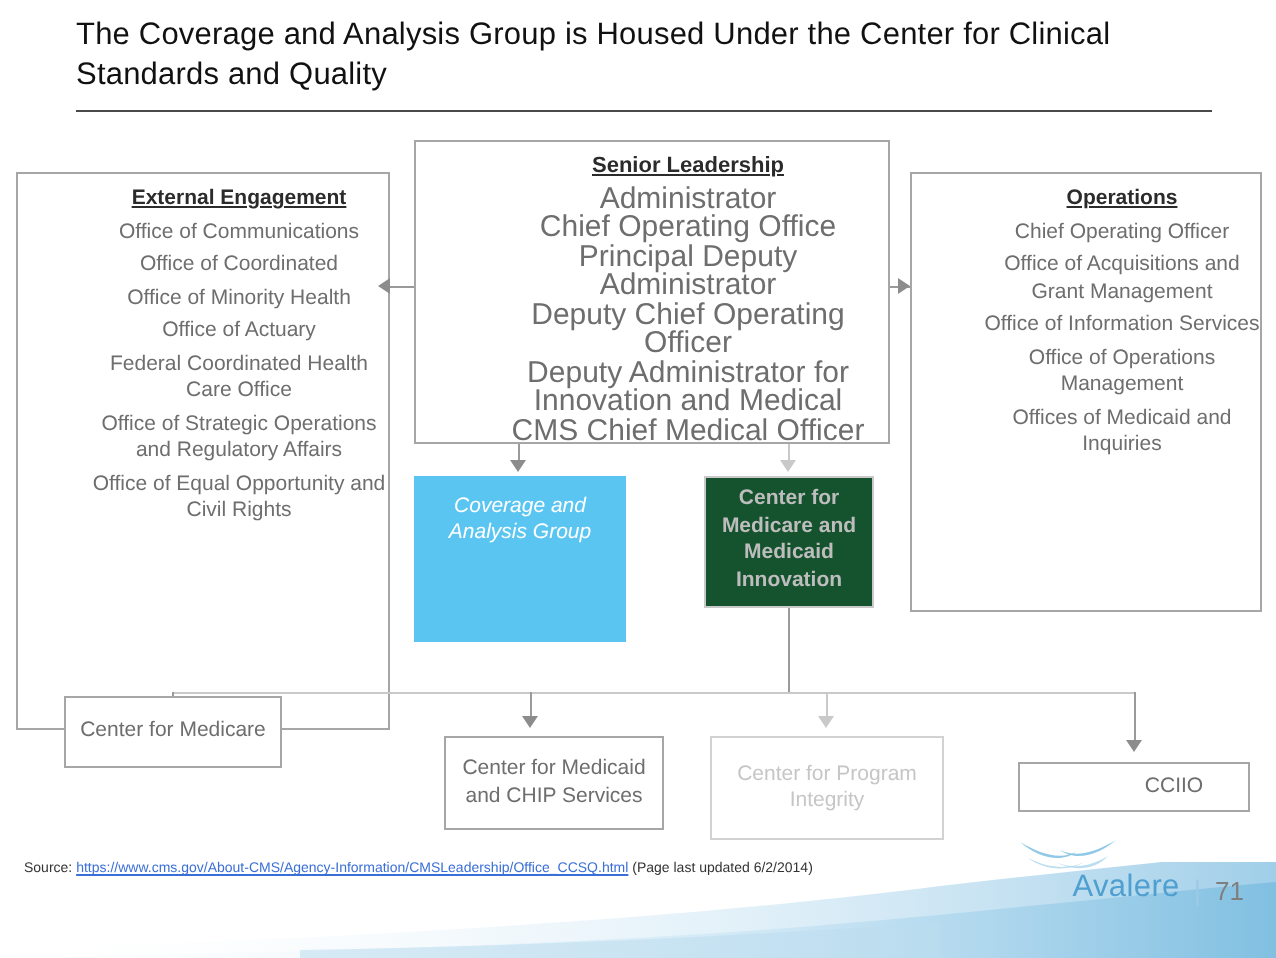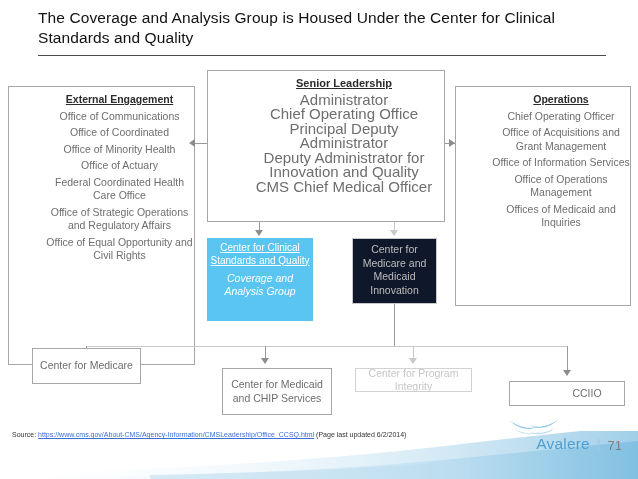--- a/index.html
+++ b/index.html
@@ -191,6 +191,7 @@
   <span class="bline">Administrator</span>
   <span class="bline">Chief Operating Office</span>
   <span class="bline">Principal Deputy Administrator</span>
+  <span class="bline">Deputy Chief Operating Officer</span>
   <span class="bline">Deputy Administrator for Innovation and Quality</span>
   <span class="bline">CMS Chief Medical Officer</span>
 </div>

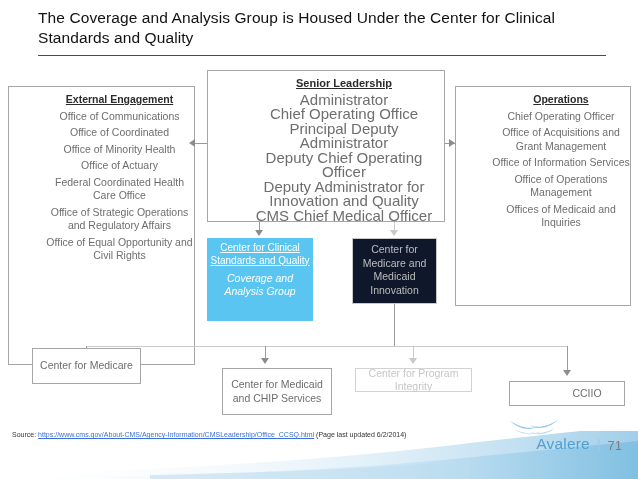--- a/index.html
+++ b/index.html
@@ -192,7 +192,7 @@
   <span class="bline">Chief Operating Office</span>
   <span class="bline">Principal Deputy Administrator</span>
   <span class="bline">Deputy Chief Operating Officer</span>
-  <span class="bline">Deputy Administrator for Innovation and Quality</span>
+  <span class="bline">Deputy Administrator for Innovation and Medical</span>
   <span class="bline">CMS Chief Medical Officer</span>
 </div>
 

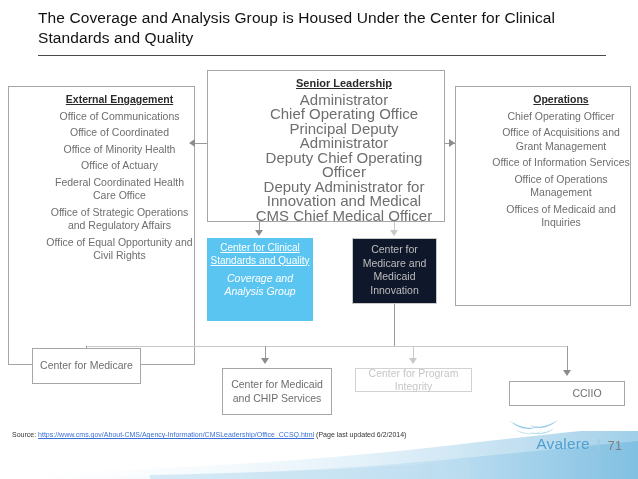--- a/index.html
+++ b/index.html
@@ -218,7 +218,6 @@
 <div class="arrow-down light" style="left:390px;top:230px;"></div>
 
 <div id="box-ccsq">
-  <span class="ccsq-title">Center for Clinical Standards and Quality</span>
   <span class="ccsq-sub">Coverage and Analysis Group</span>
 </div>
 

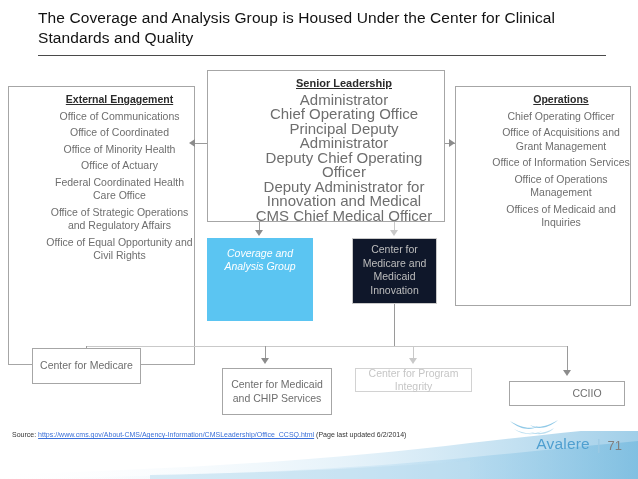--- a/index.html
+++ b/index.html
@@ -92,11 +92,12 @@
     left:352px;top:238px;width:85px;height:66px;
     box-sizing:border-box;
     border:1px solid #c9c9c9;
-    background:#0f172a;
+    background:#14532d;
     text-align:center;
     color:#bdbdbd;
     font-size:10.5px;line-height:13.5px;
     padding-top:4px;
+    font-weight:bold;
   }
 
   

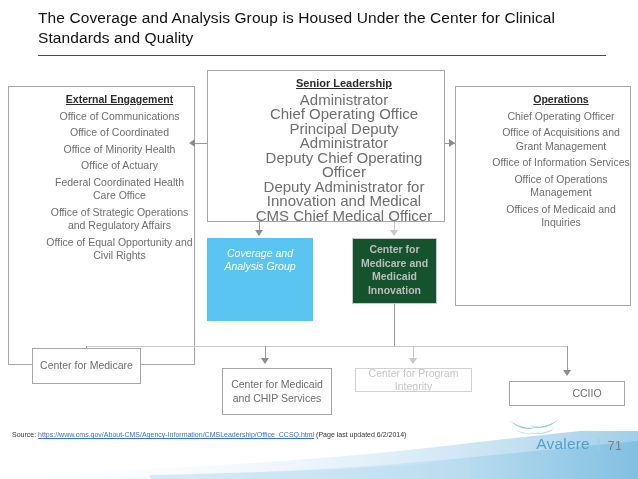--- a/index.html
+++ b/index.html
@@ -114,7 +114,7 @@
   #box-medicare{left:32px;top:348px;width:109px;height:36px;}
   #box-medicaid{left:210px;top:368px;width:110px;height:47px;margin-left:12px;}
   #box-cpi{
-    left:355px;top:368px;width:117px;height:24px;
+    left:355px;top:368px;width:117px;height:52px;
     border:1px solid #d2d2d2;color:#c6c6c6;
   }
   #box-cciio{left:509px;top:381px;width:116px;height:25px;padding-left:40px;}

